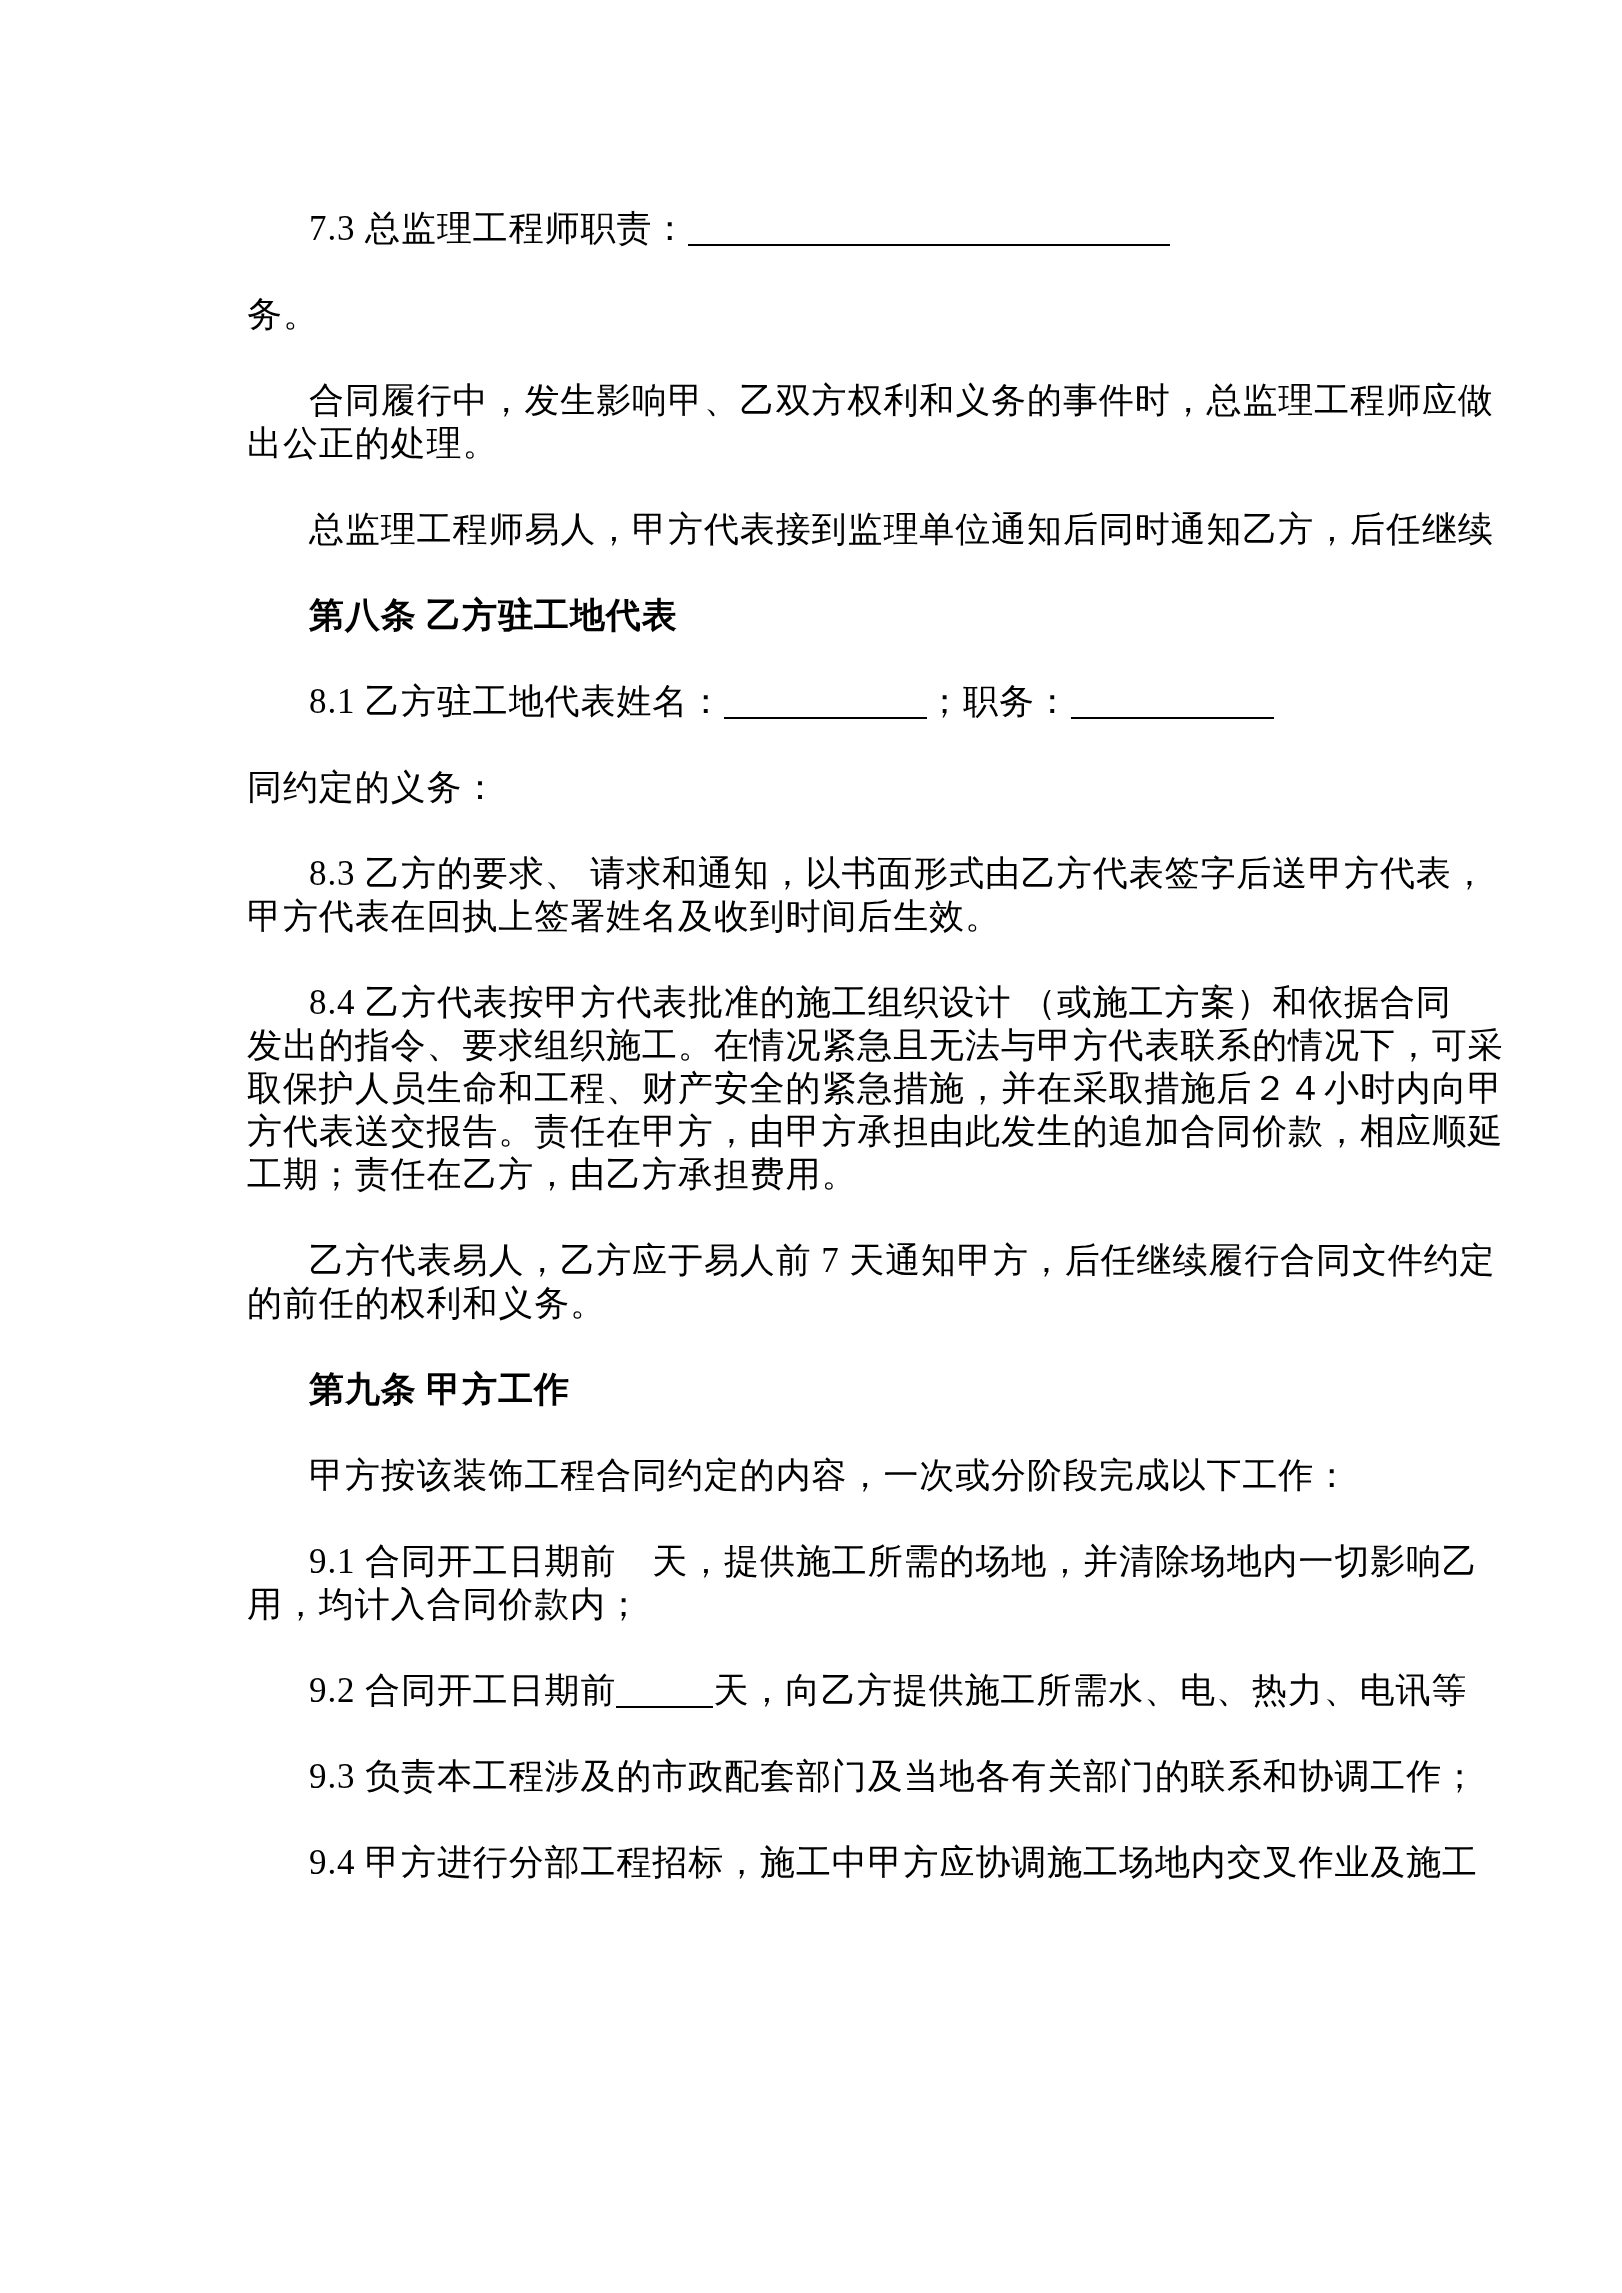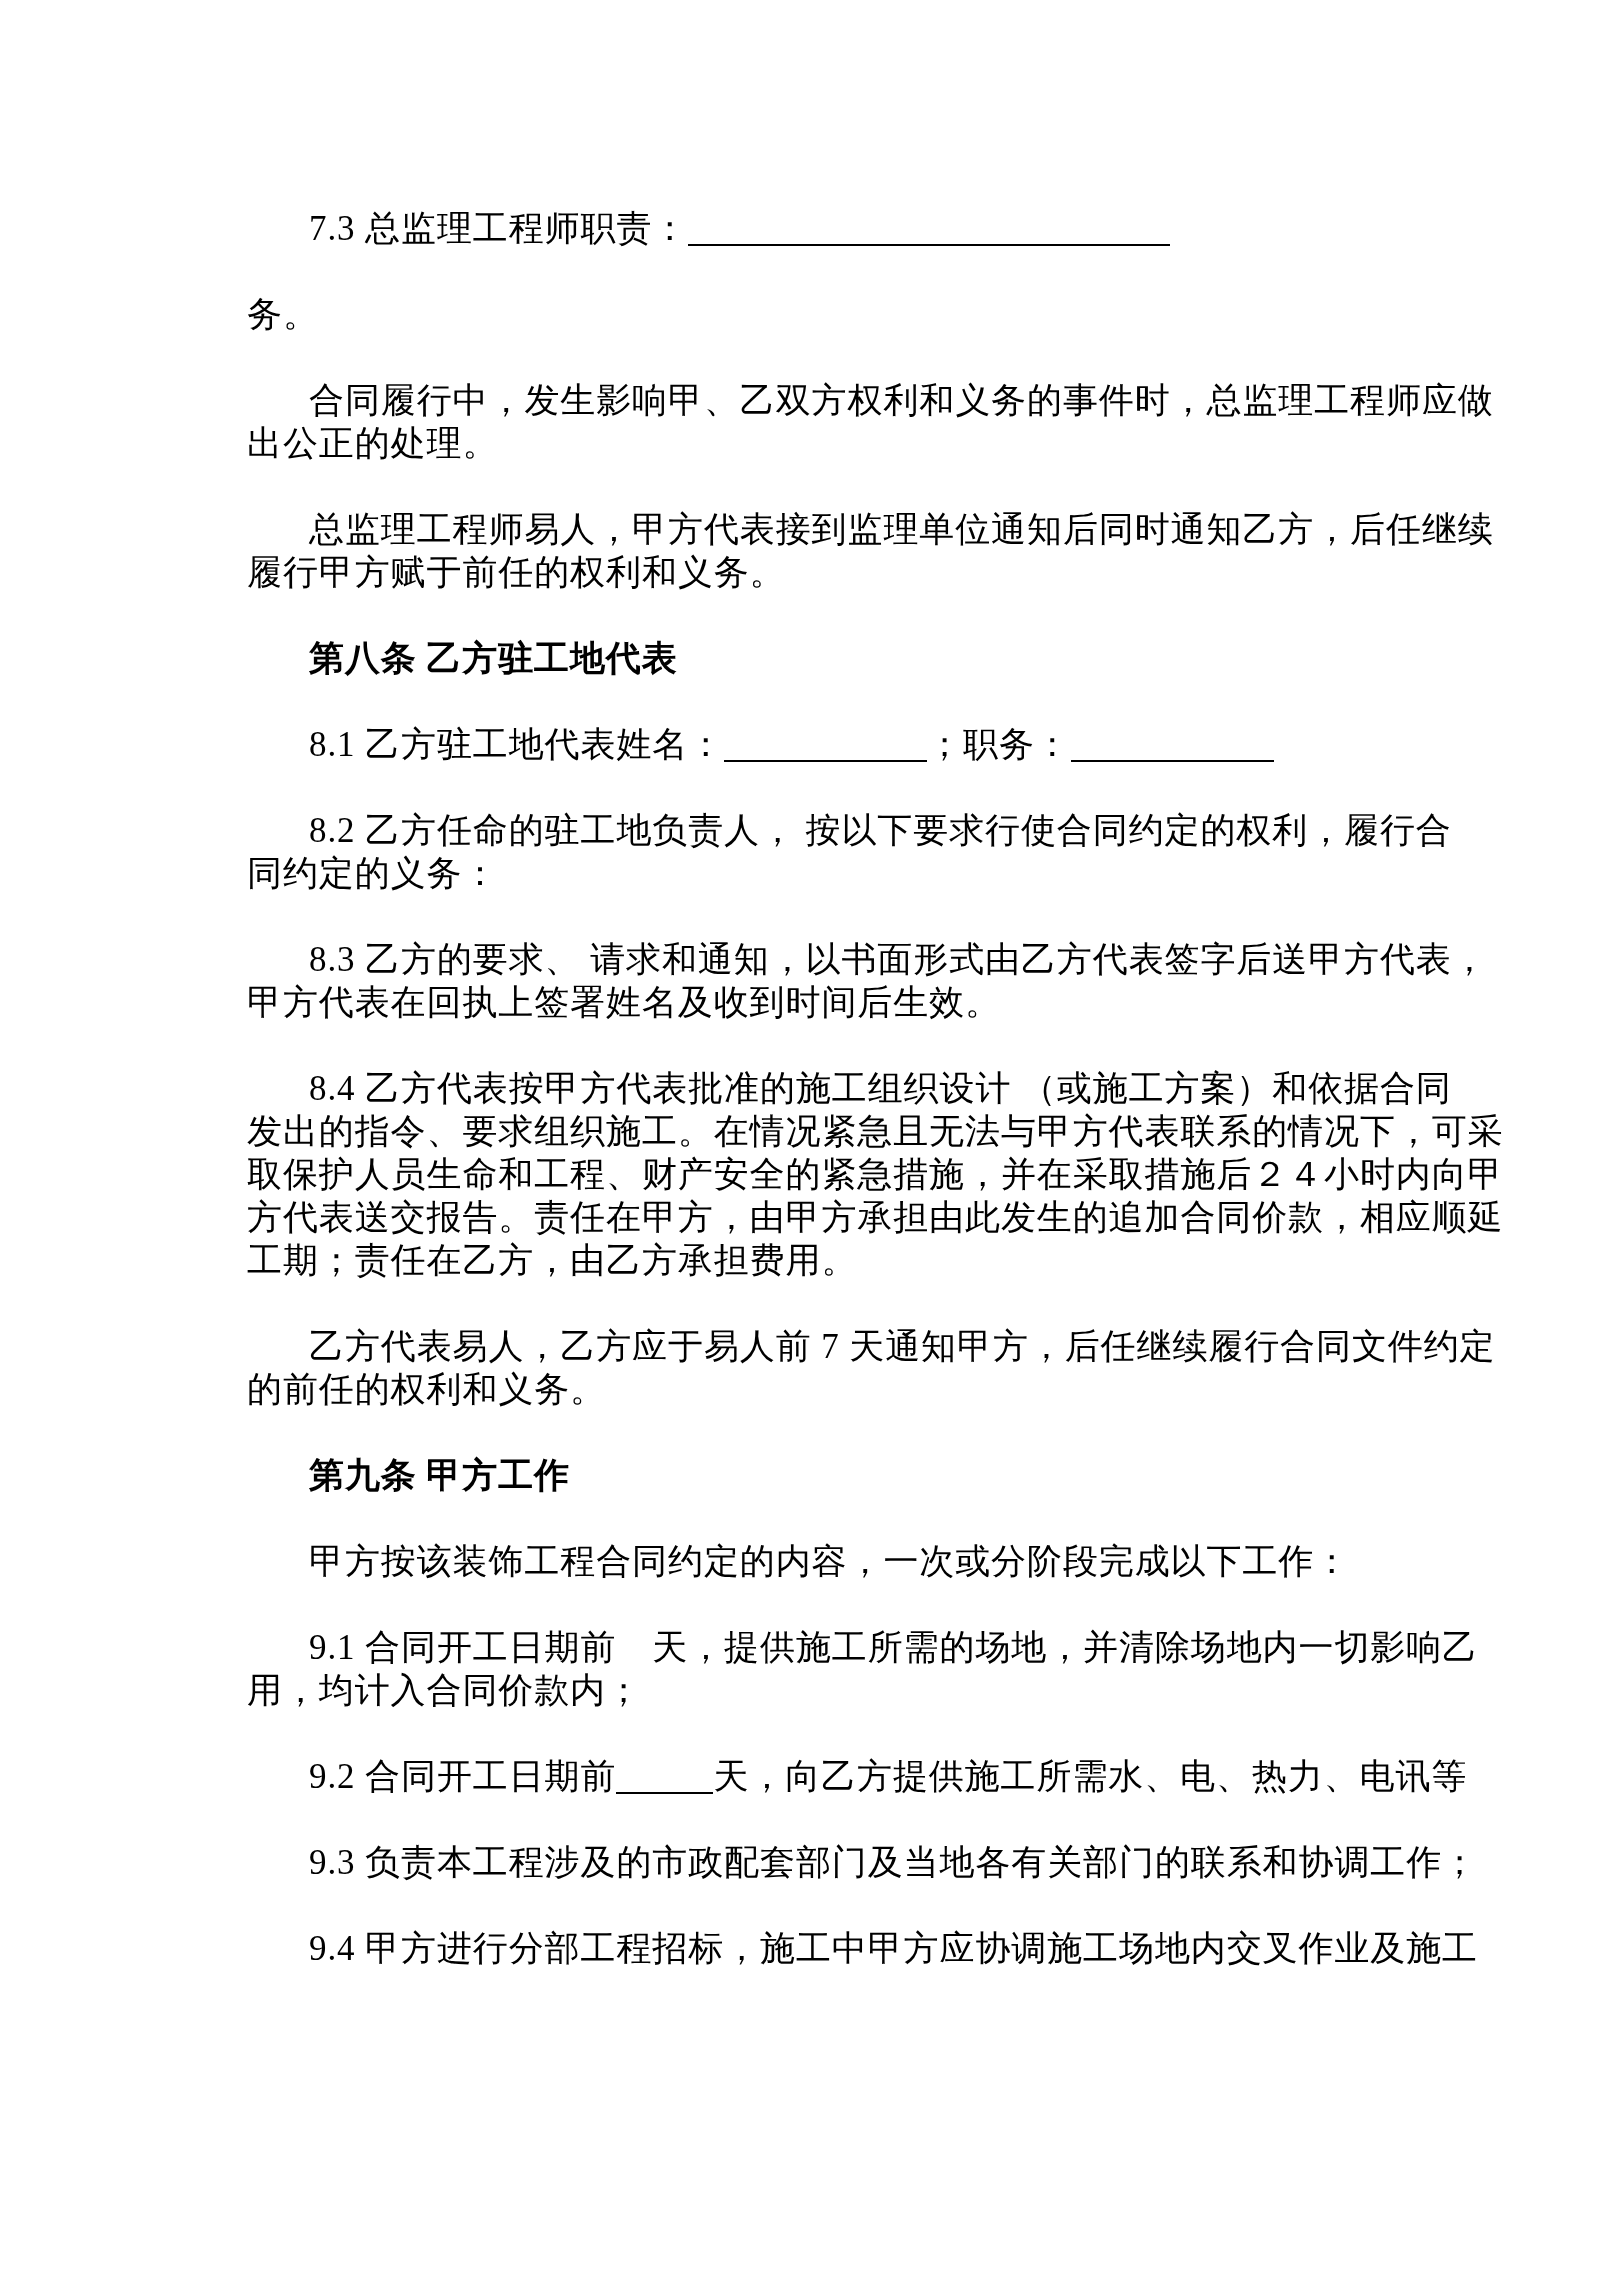--- a/index.html
+++ b/index.html
@@ -55,7 +55,6 @@
 
     <div class="block">
       <div class="line indent"><span>总监理工程师易人，甲方代表接到监理单位通知后同时通知乙方，后任继续</span></div>
-      <div class="line"><span>履行甲方赋于前任的权利和义务。</span></div>
     </div>
 
     <div class="block heading">

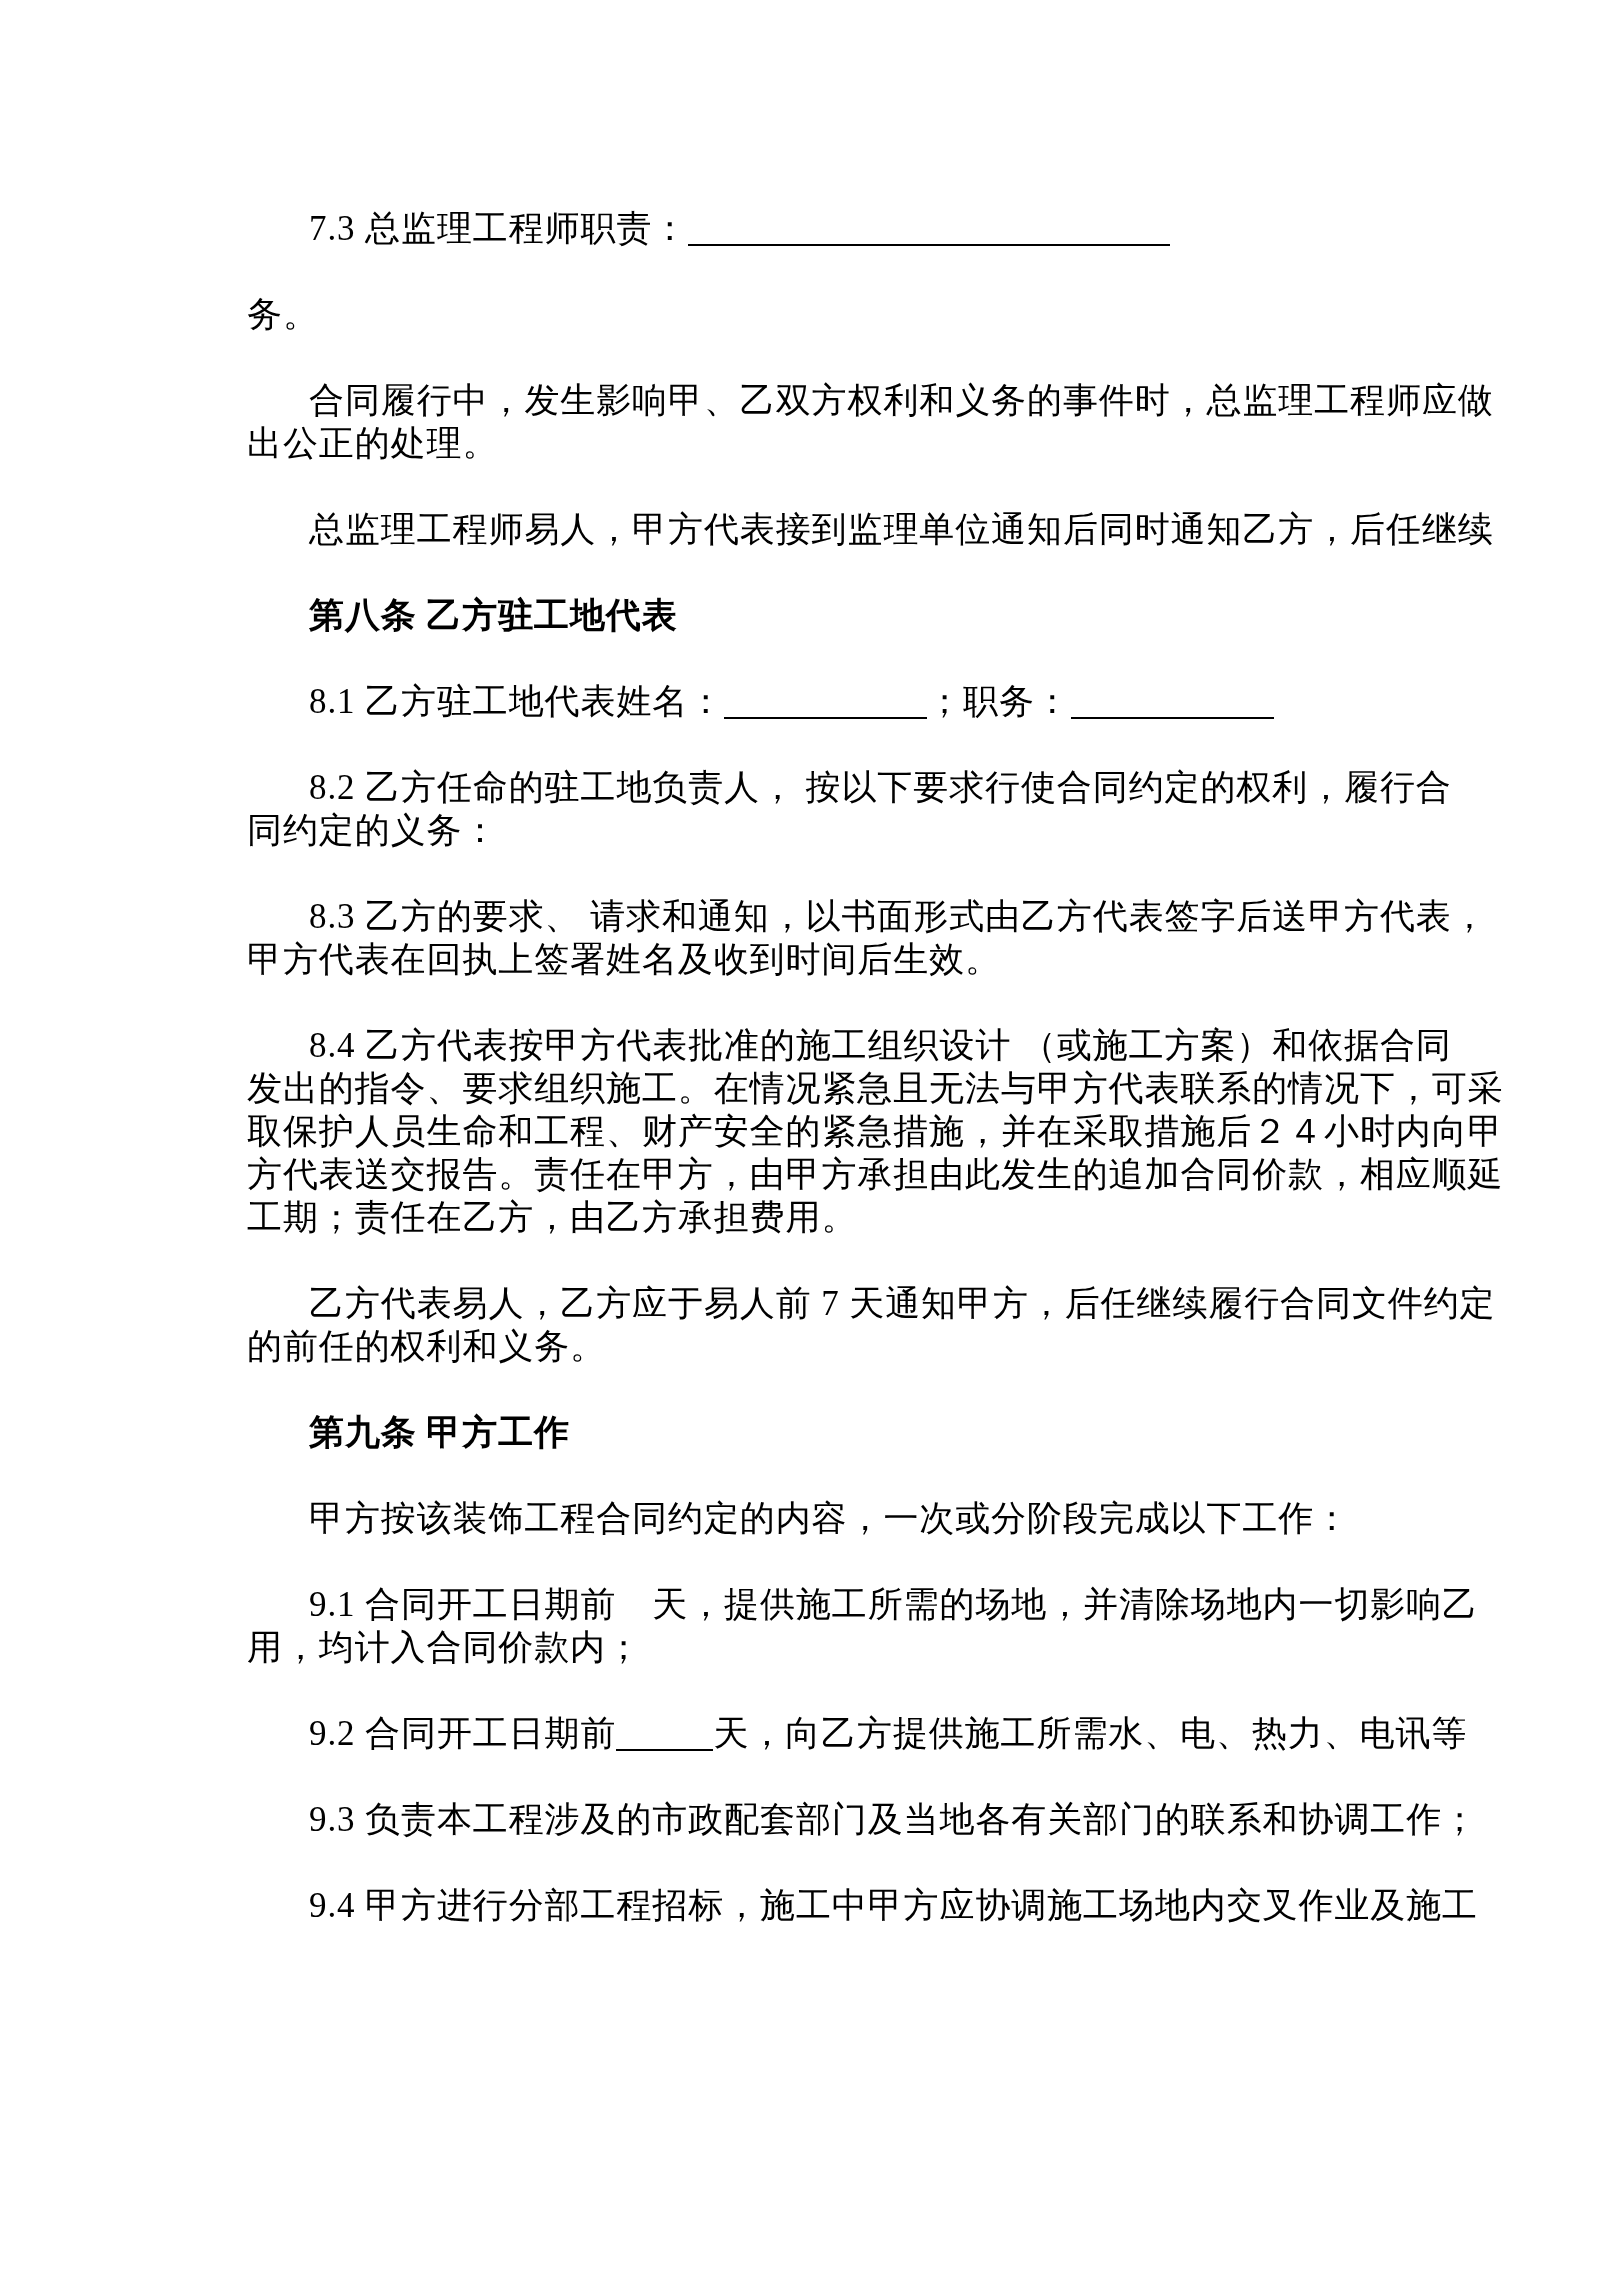--- a/index.html
+++ b/index.html
@@ -66,7 +66,6 @@
     </div>
 
     <div class="block">
-      <div class="line indent"><span>8.2 乙方任命的驻工地负责人， 按以下要求行使合同约定的权利，履行合</span></div>
       <div class="line"><span>同约定的义务：</span></div>
     </div>
 

